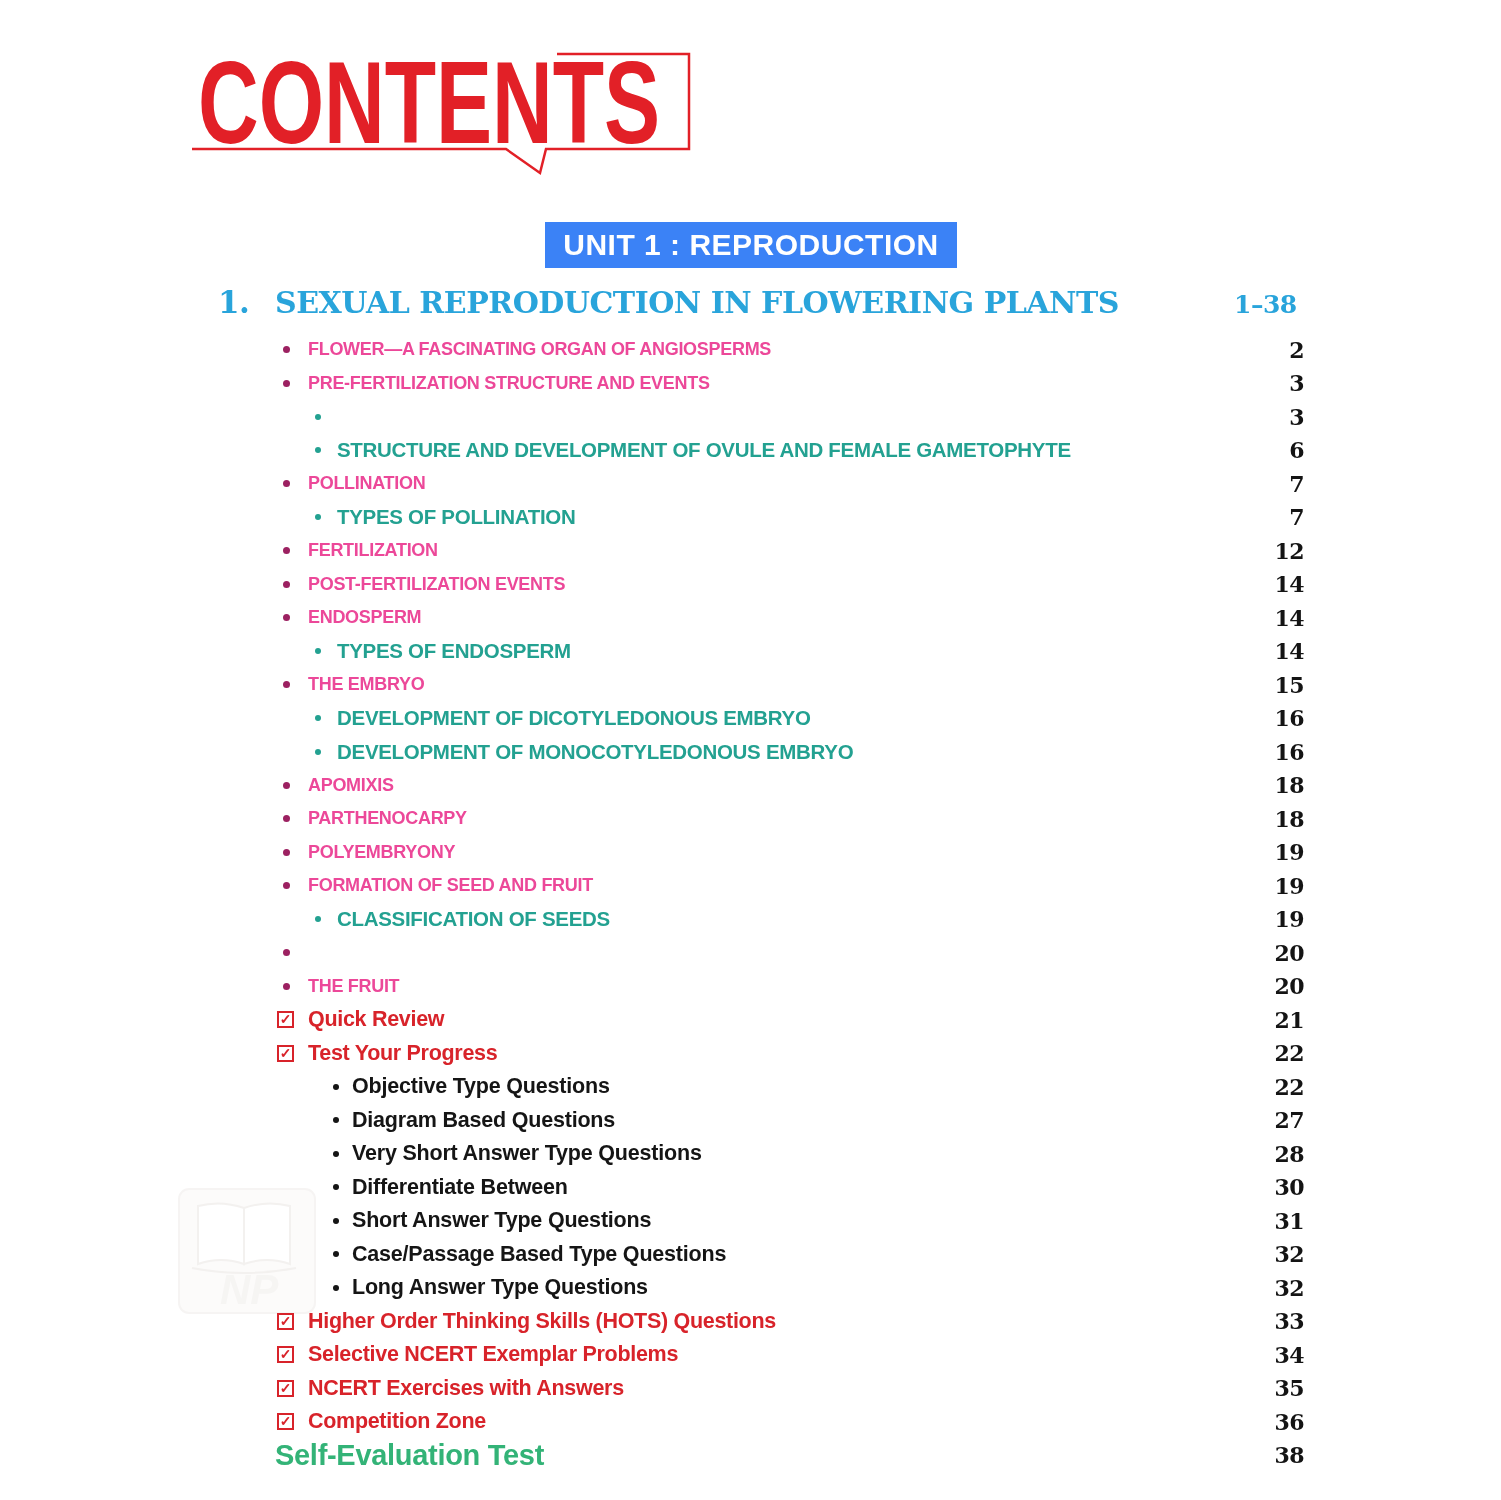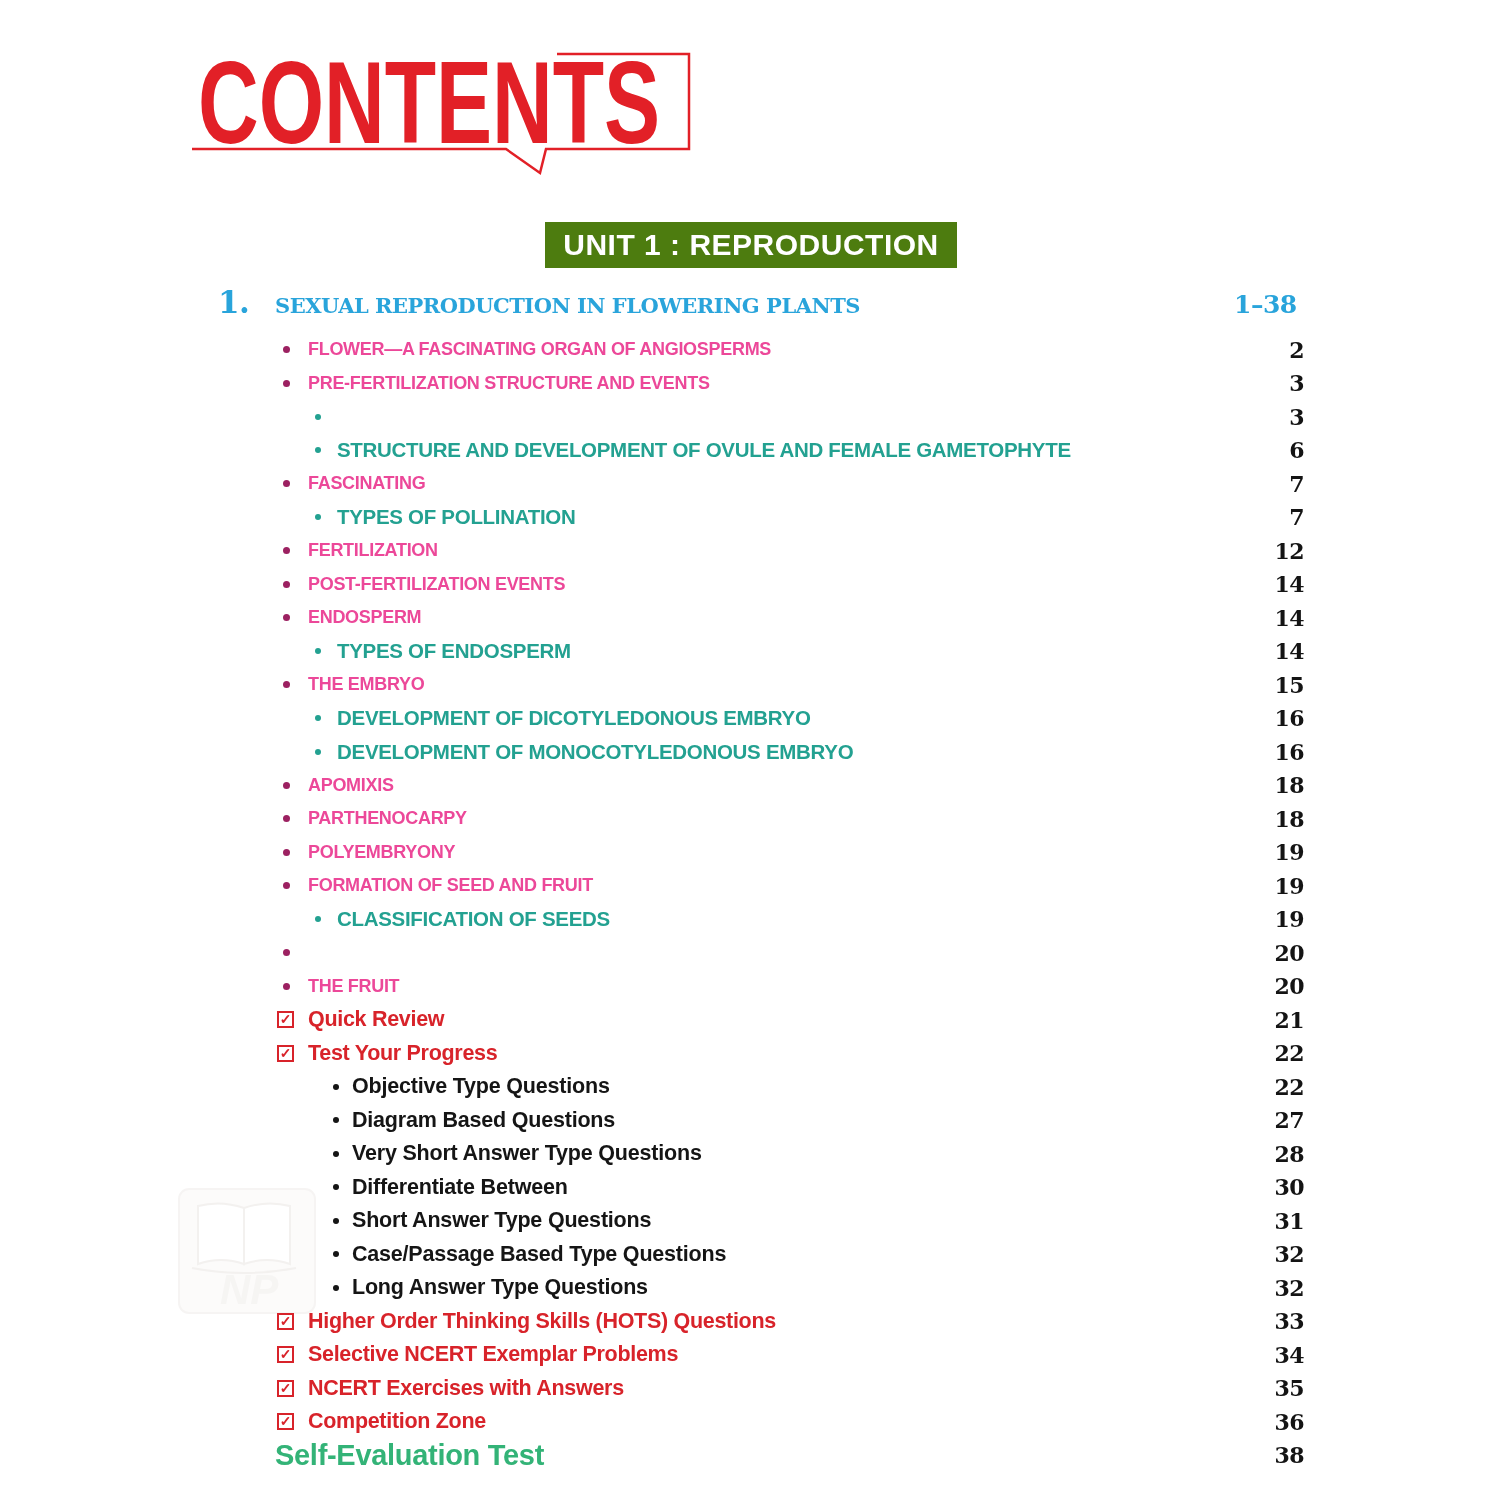--- a/index.html
+++ b/index.html
@@ -12,7 +12,7 @@
   
   .unit-banner{
     position:absolute;left:545px;top:222px;width:412px;height:46px;
-    background:#4d7c0f;color:#ffffff;display:flex;align-items:center;justify-content:center;
+    background:#3b82f6;color:#ffffff;display:flex;align-items:center;justify-content:center;
     font-weight:bold;font-size:30px;letter-spacing:.5px;
   }
   

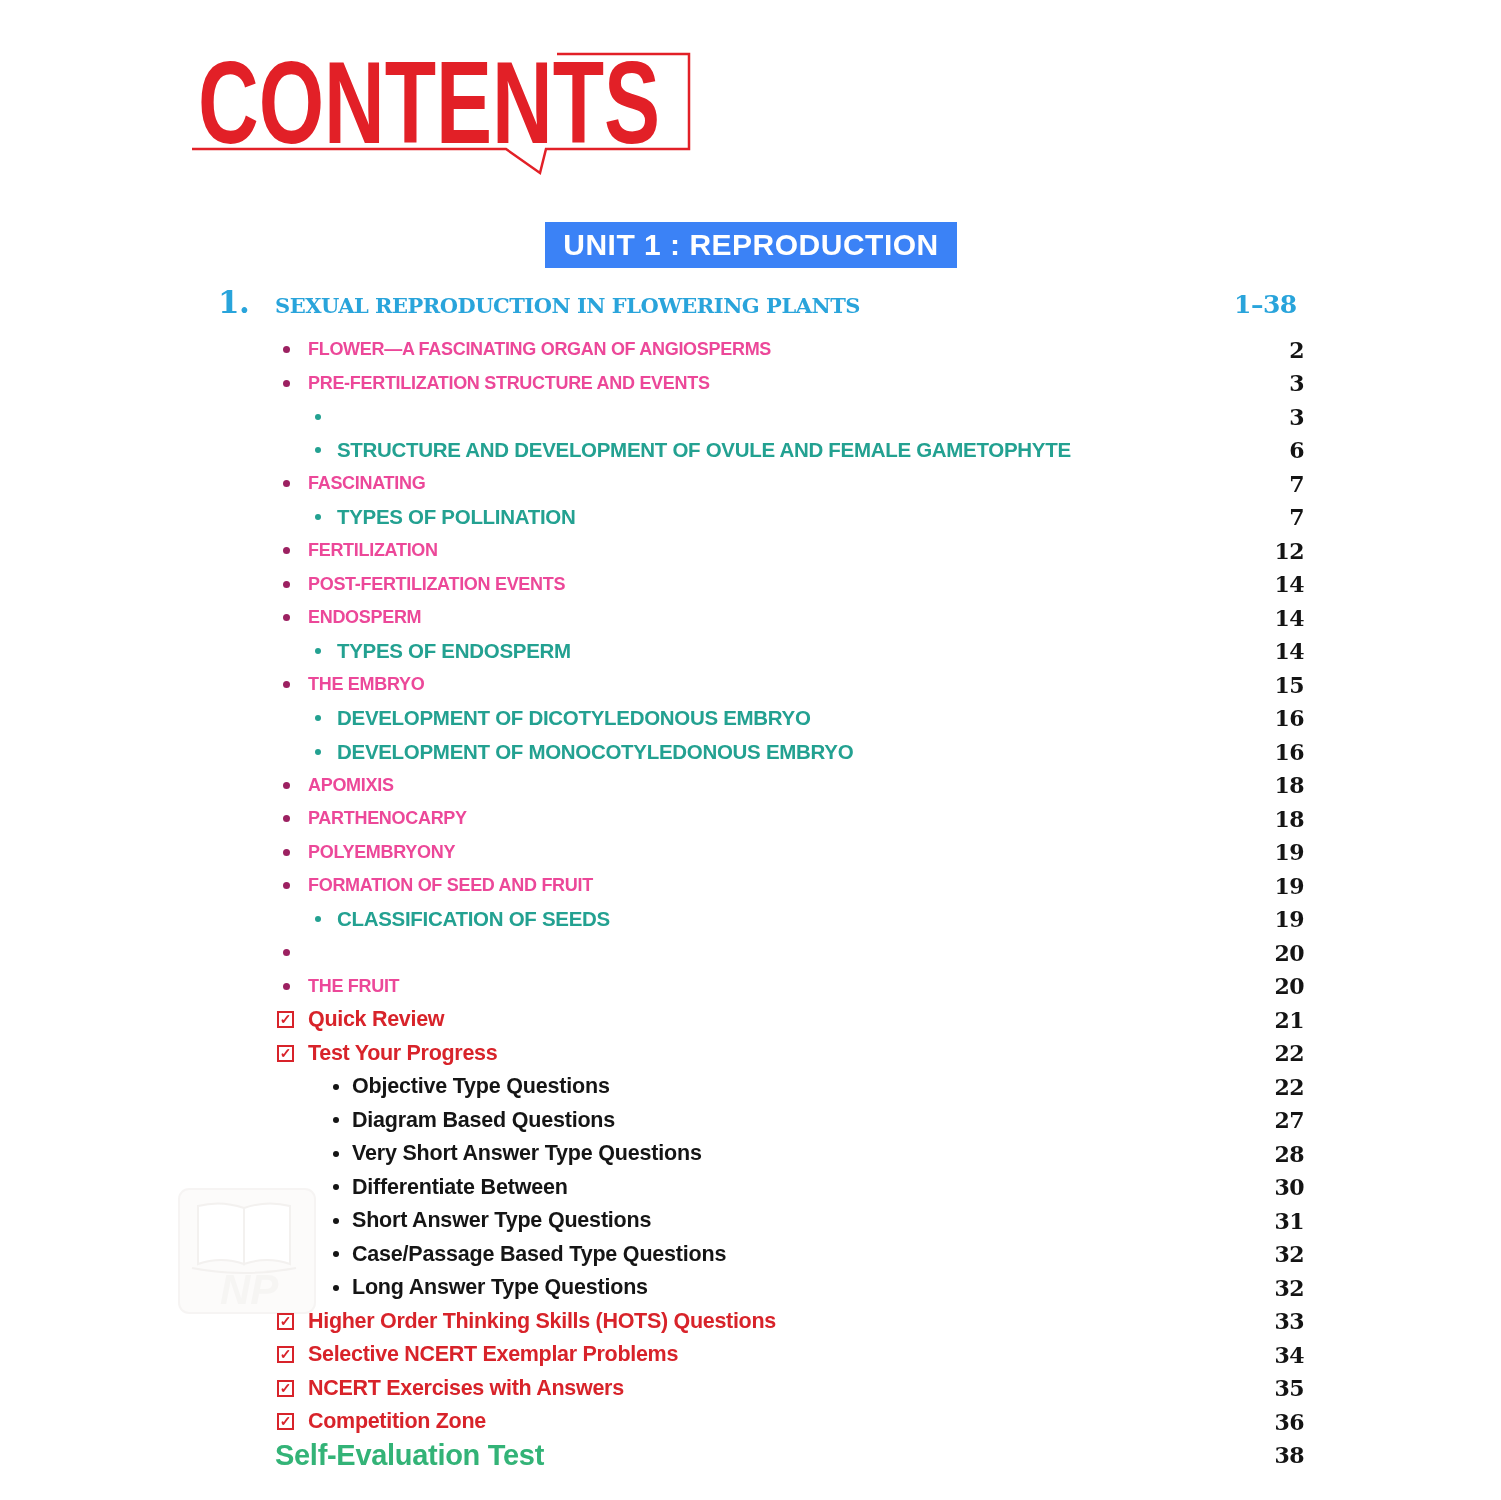--- a/index.html
+++ b/index.html
@@ -22,7 +22,7 @@
   .toc-chapter{display:flex;align-items:baseline;height:49px;
     font-family:"DejaVu Serif", serif;font-weight:bold;color:#29A4DB;letter-spacing:-0.5px;}
   .toc-chapter .chap-num{width:57px;font-size:31px;}
-  .toc-chapter .chap-title{flex:1;font-size:21px;}
+  .toc-chapter .chap-title{flex:1;font-size:30px;}
   .toc-chapter .chap-pages{font-size:25px;text-align:left;min-width:70px;}
   .row{display:flex;align-items:center;height:33.5px;}
   .row .left{flex:1;display:flex;align-items:center;}

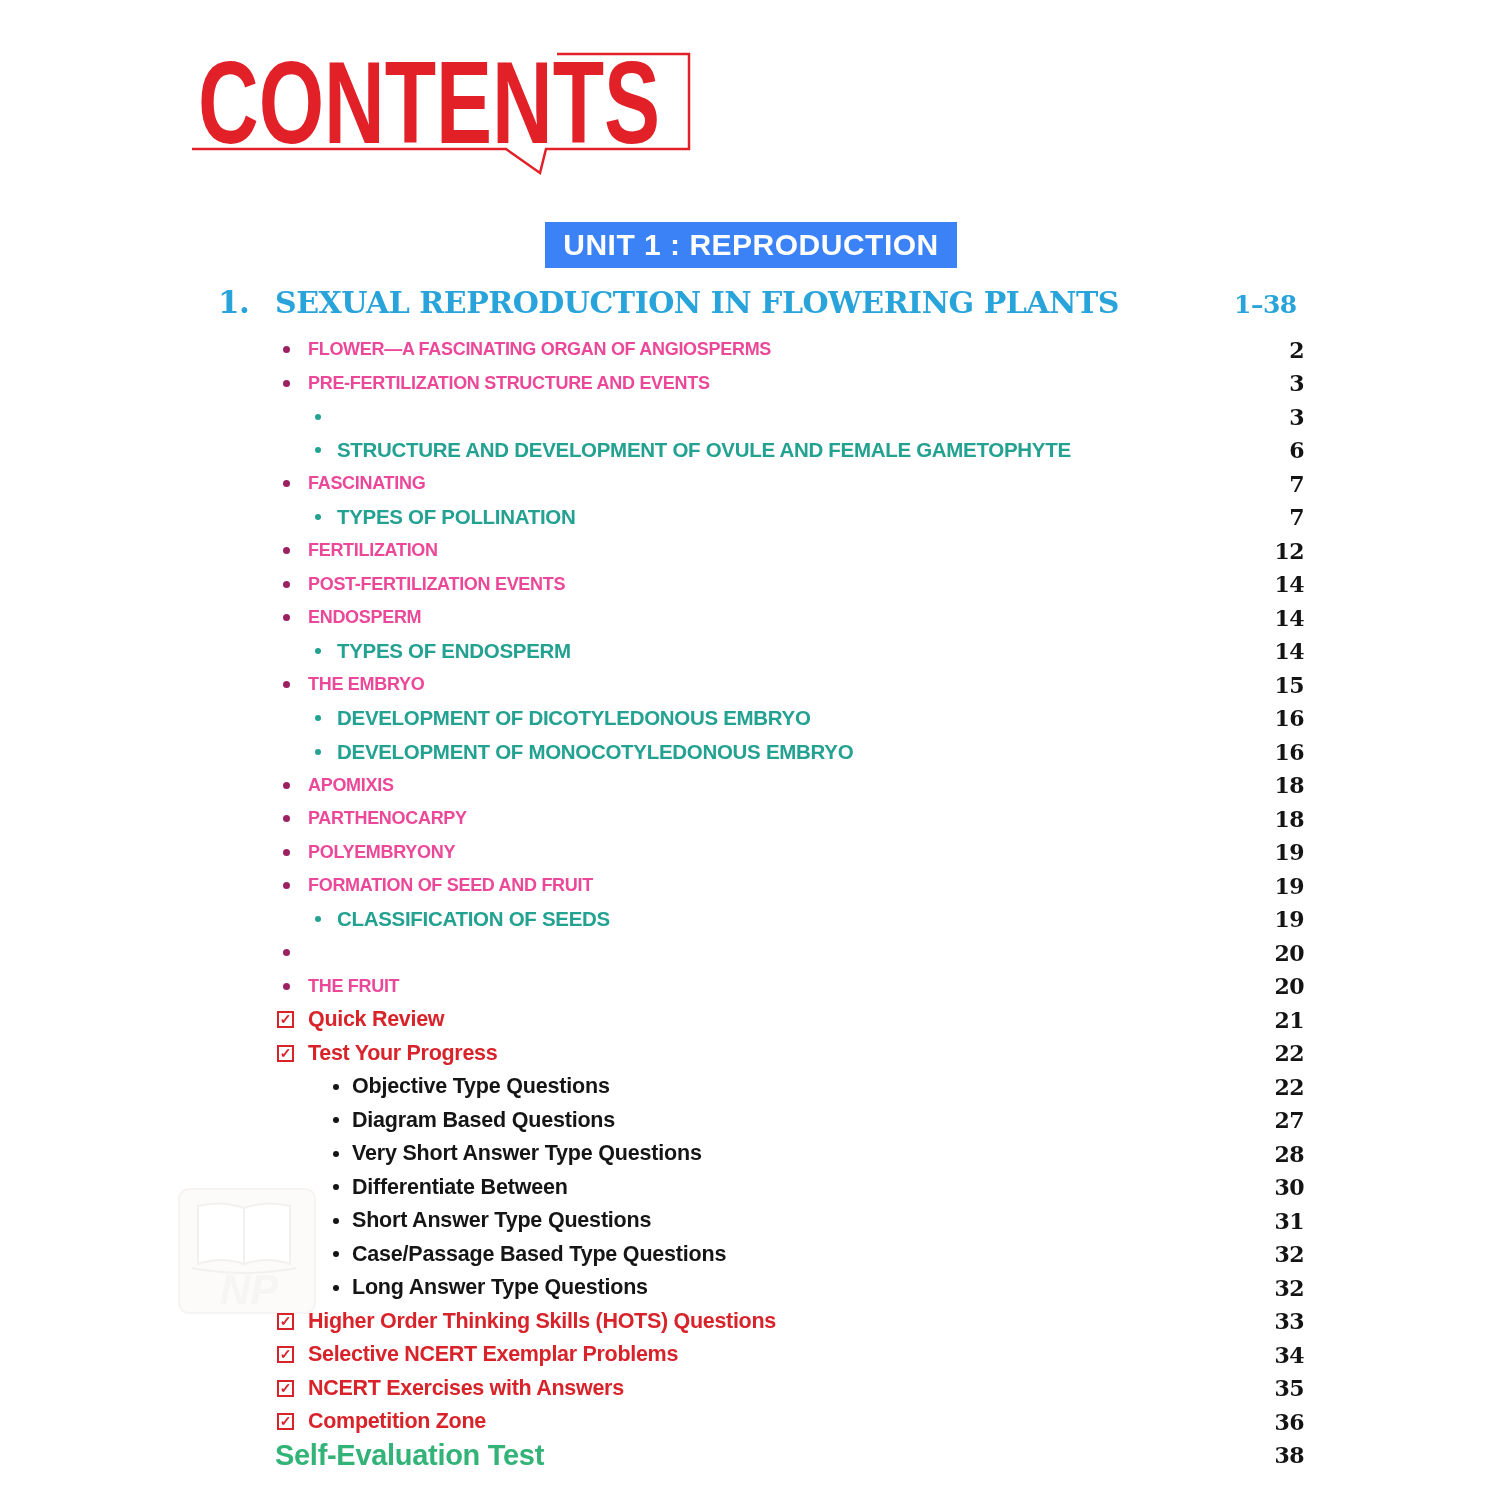--- a/index.html
+++ b/index.html
@@ -103,7 +103,7 @@
       <div class="row row-topic">
         <div class="left">
           <span class="dot"></span>
-          <span class="label">FASCINATING</span>
+          <span class="label">POLLINATION</span>
         </div>
         <span class="page">7</span>
       </div>

